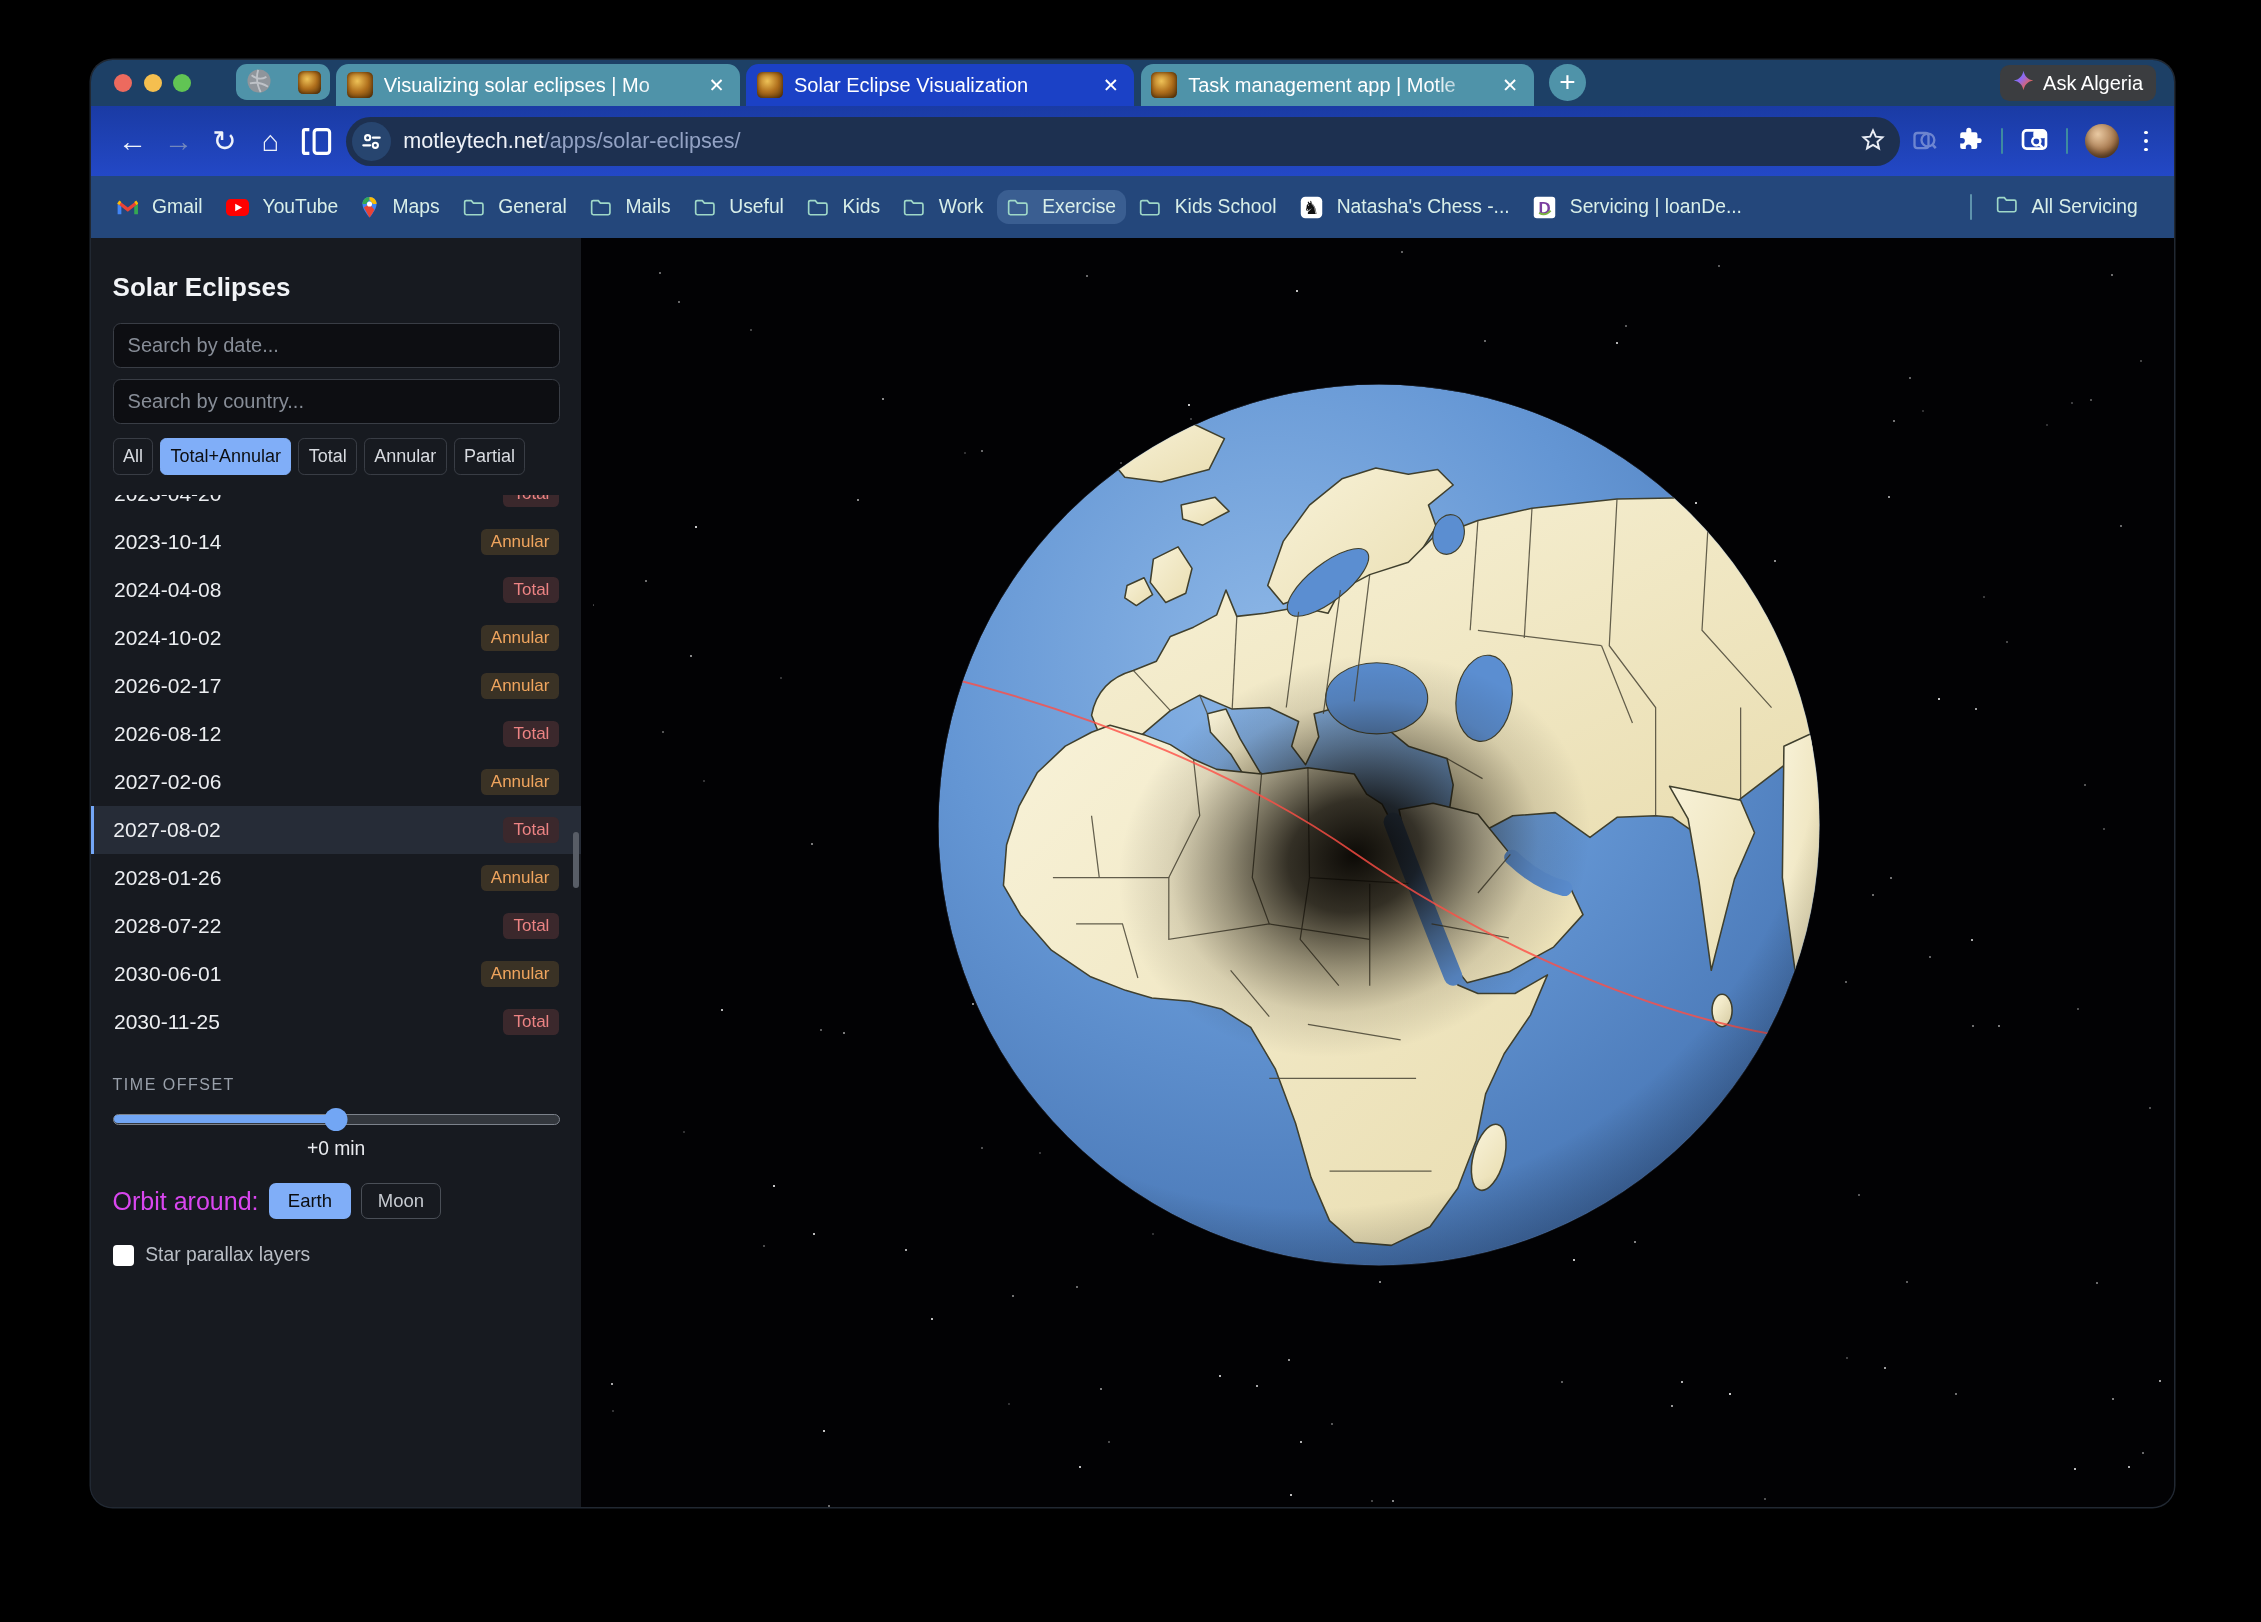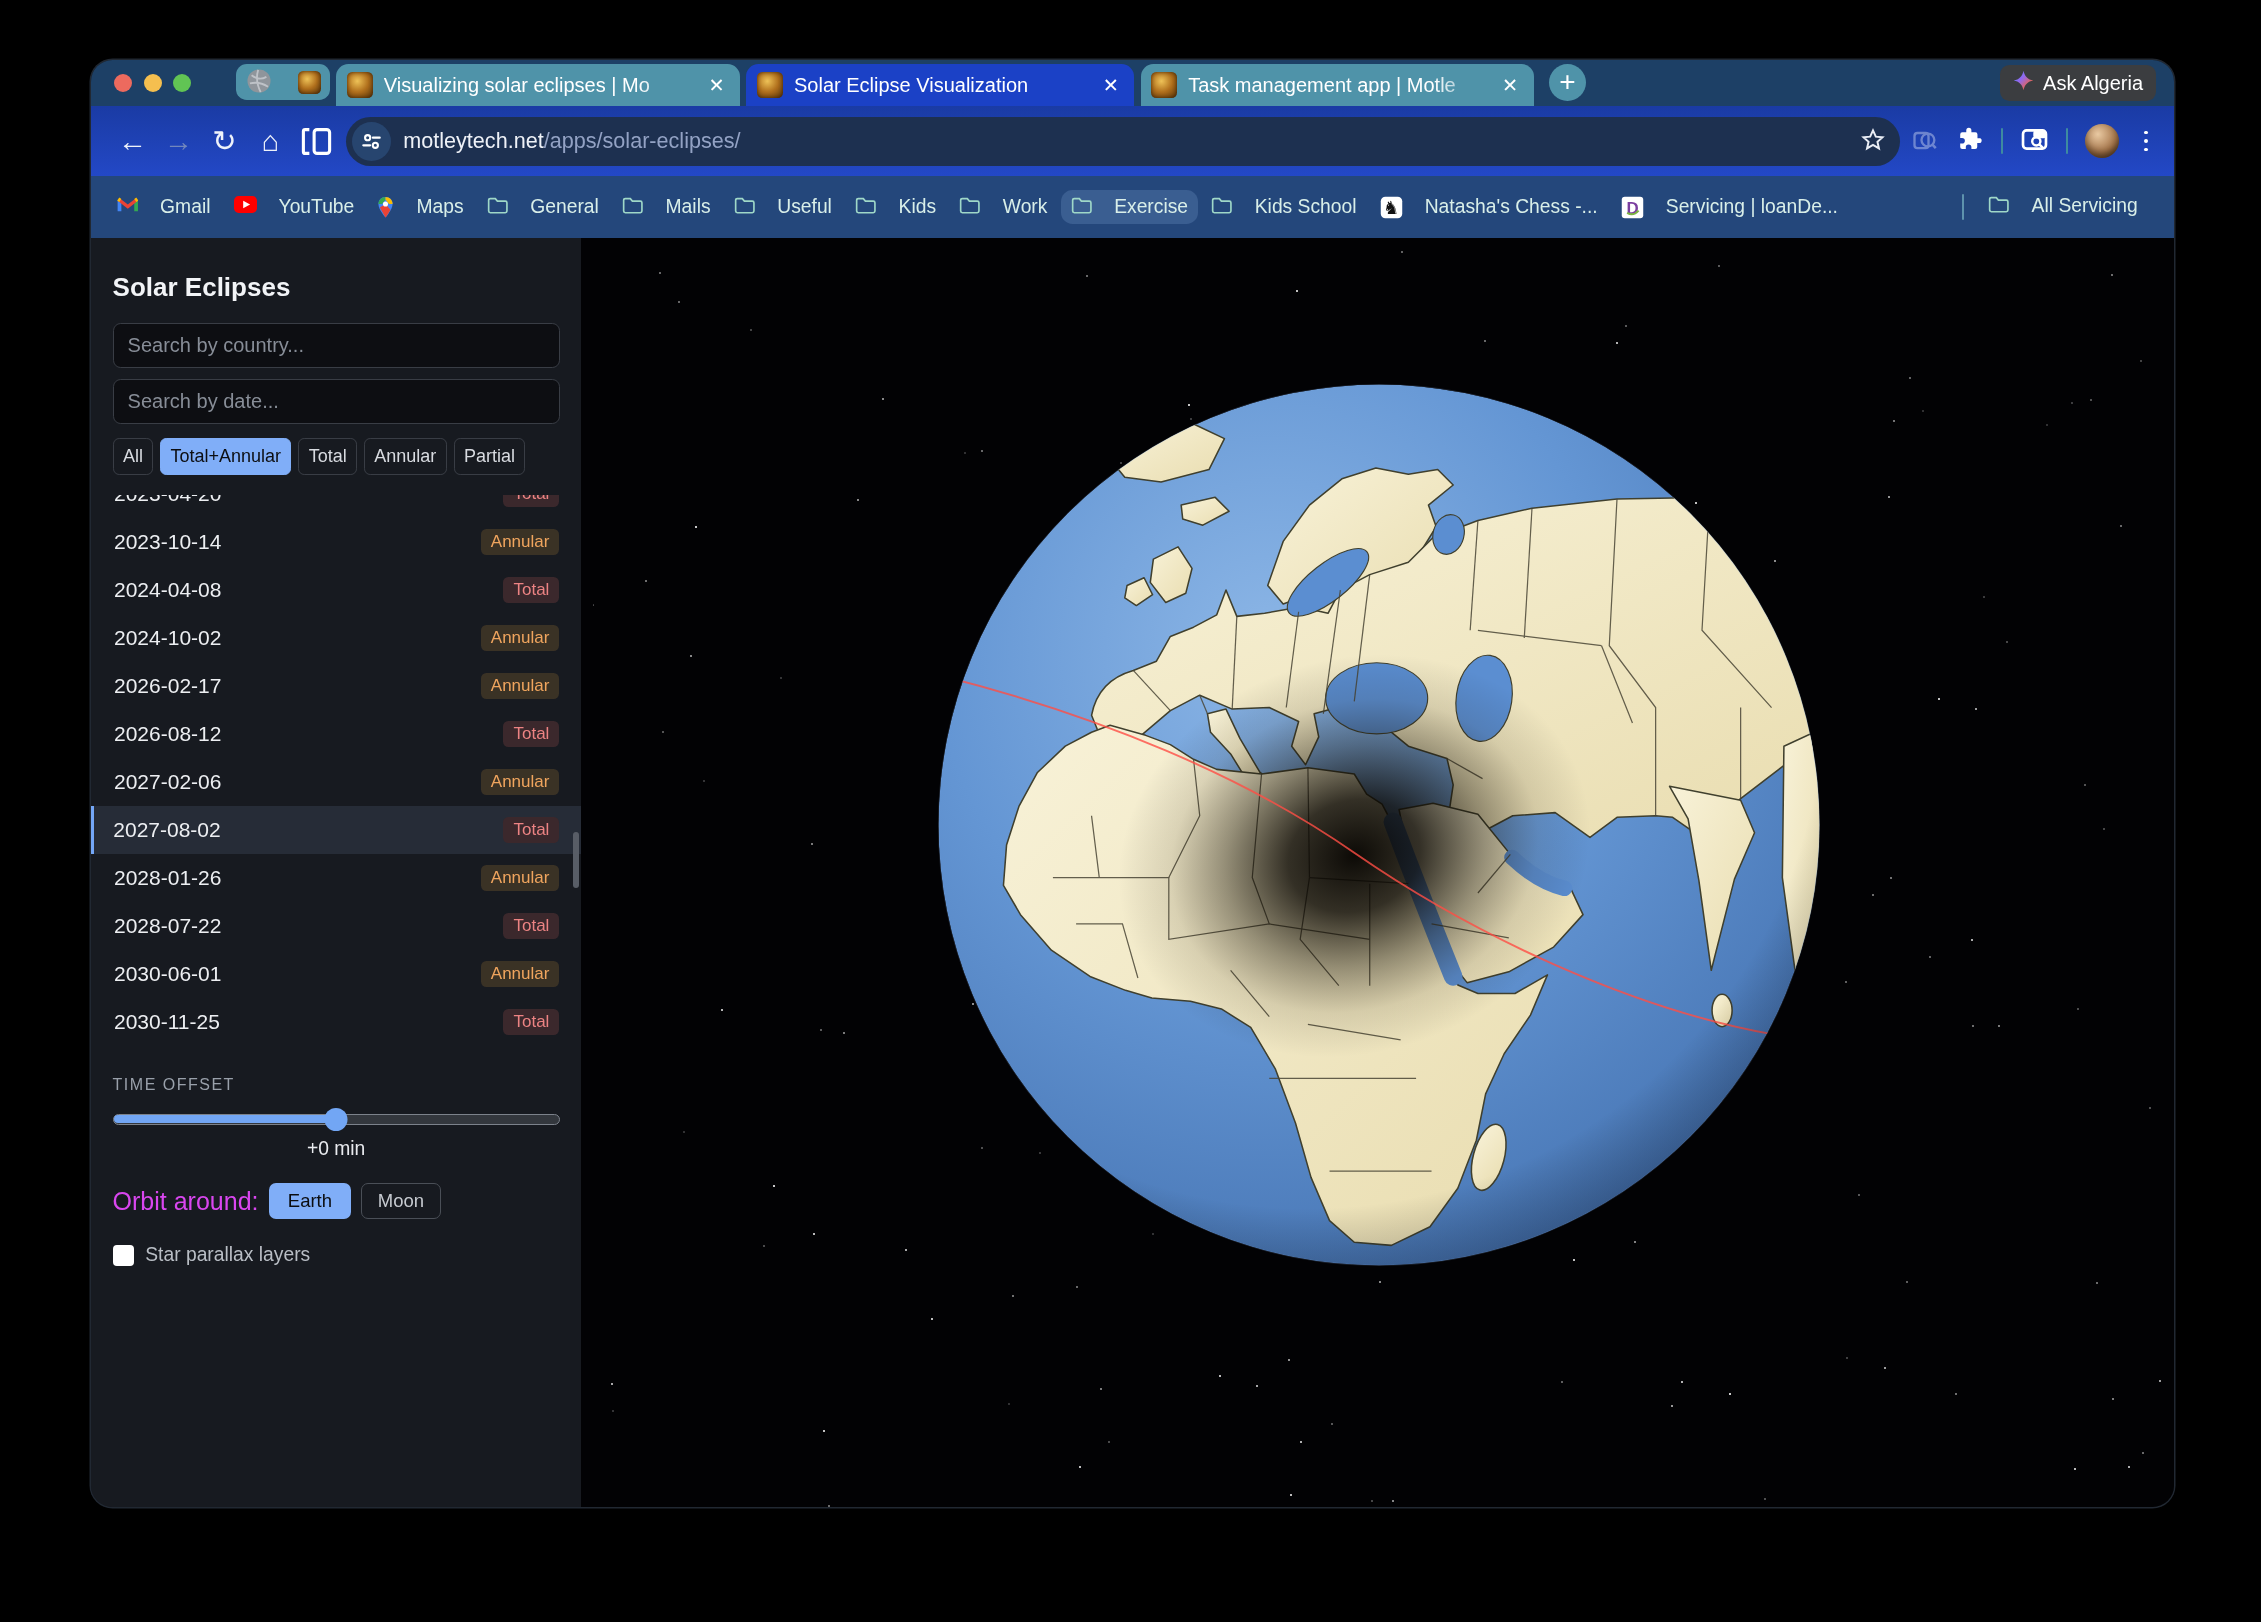--- a/index.html
+++ b/index.html
@@ -57,7 +57,7 @@
   .bookmarks{height:62px;background:#24477b;display:flex;align-items:center;padding:0 15.5px;flex:none;
     color:#d9efe9;font-size:19.3px;}
   .bm-left{display:flex;align-items:center;gap:3.1px;min-width:0;overflow:hidden;}
-  .bm{display:flex;gap:22px;padding:6.2px 10px;border-radius:11.6px;white-space:nowrap;flex:none;}
+  .bm{display:flex;align-items:center;gap:14px;padding:6.2px 10px;border-radius:11.6px;white-space:nowrap;flex:none;}
   .bm.hl{background:rgba(170,205,255,.17);}
   .bm-right{margin-left:auto;display:flex;align-items:center;gap:14px;flex:none;padding-right:10.8px;}
 

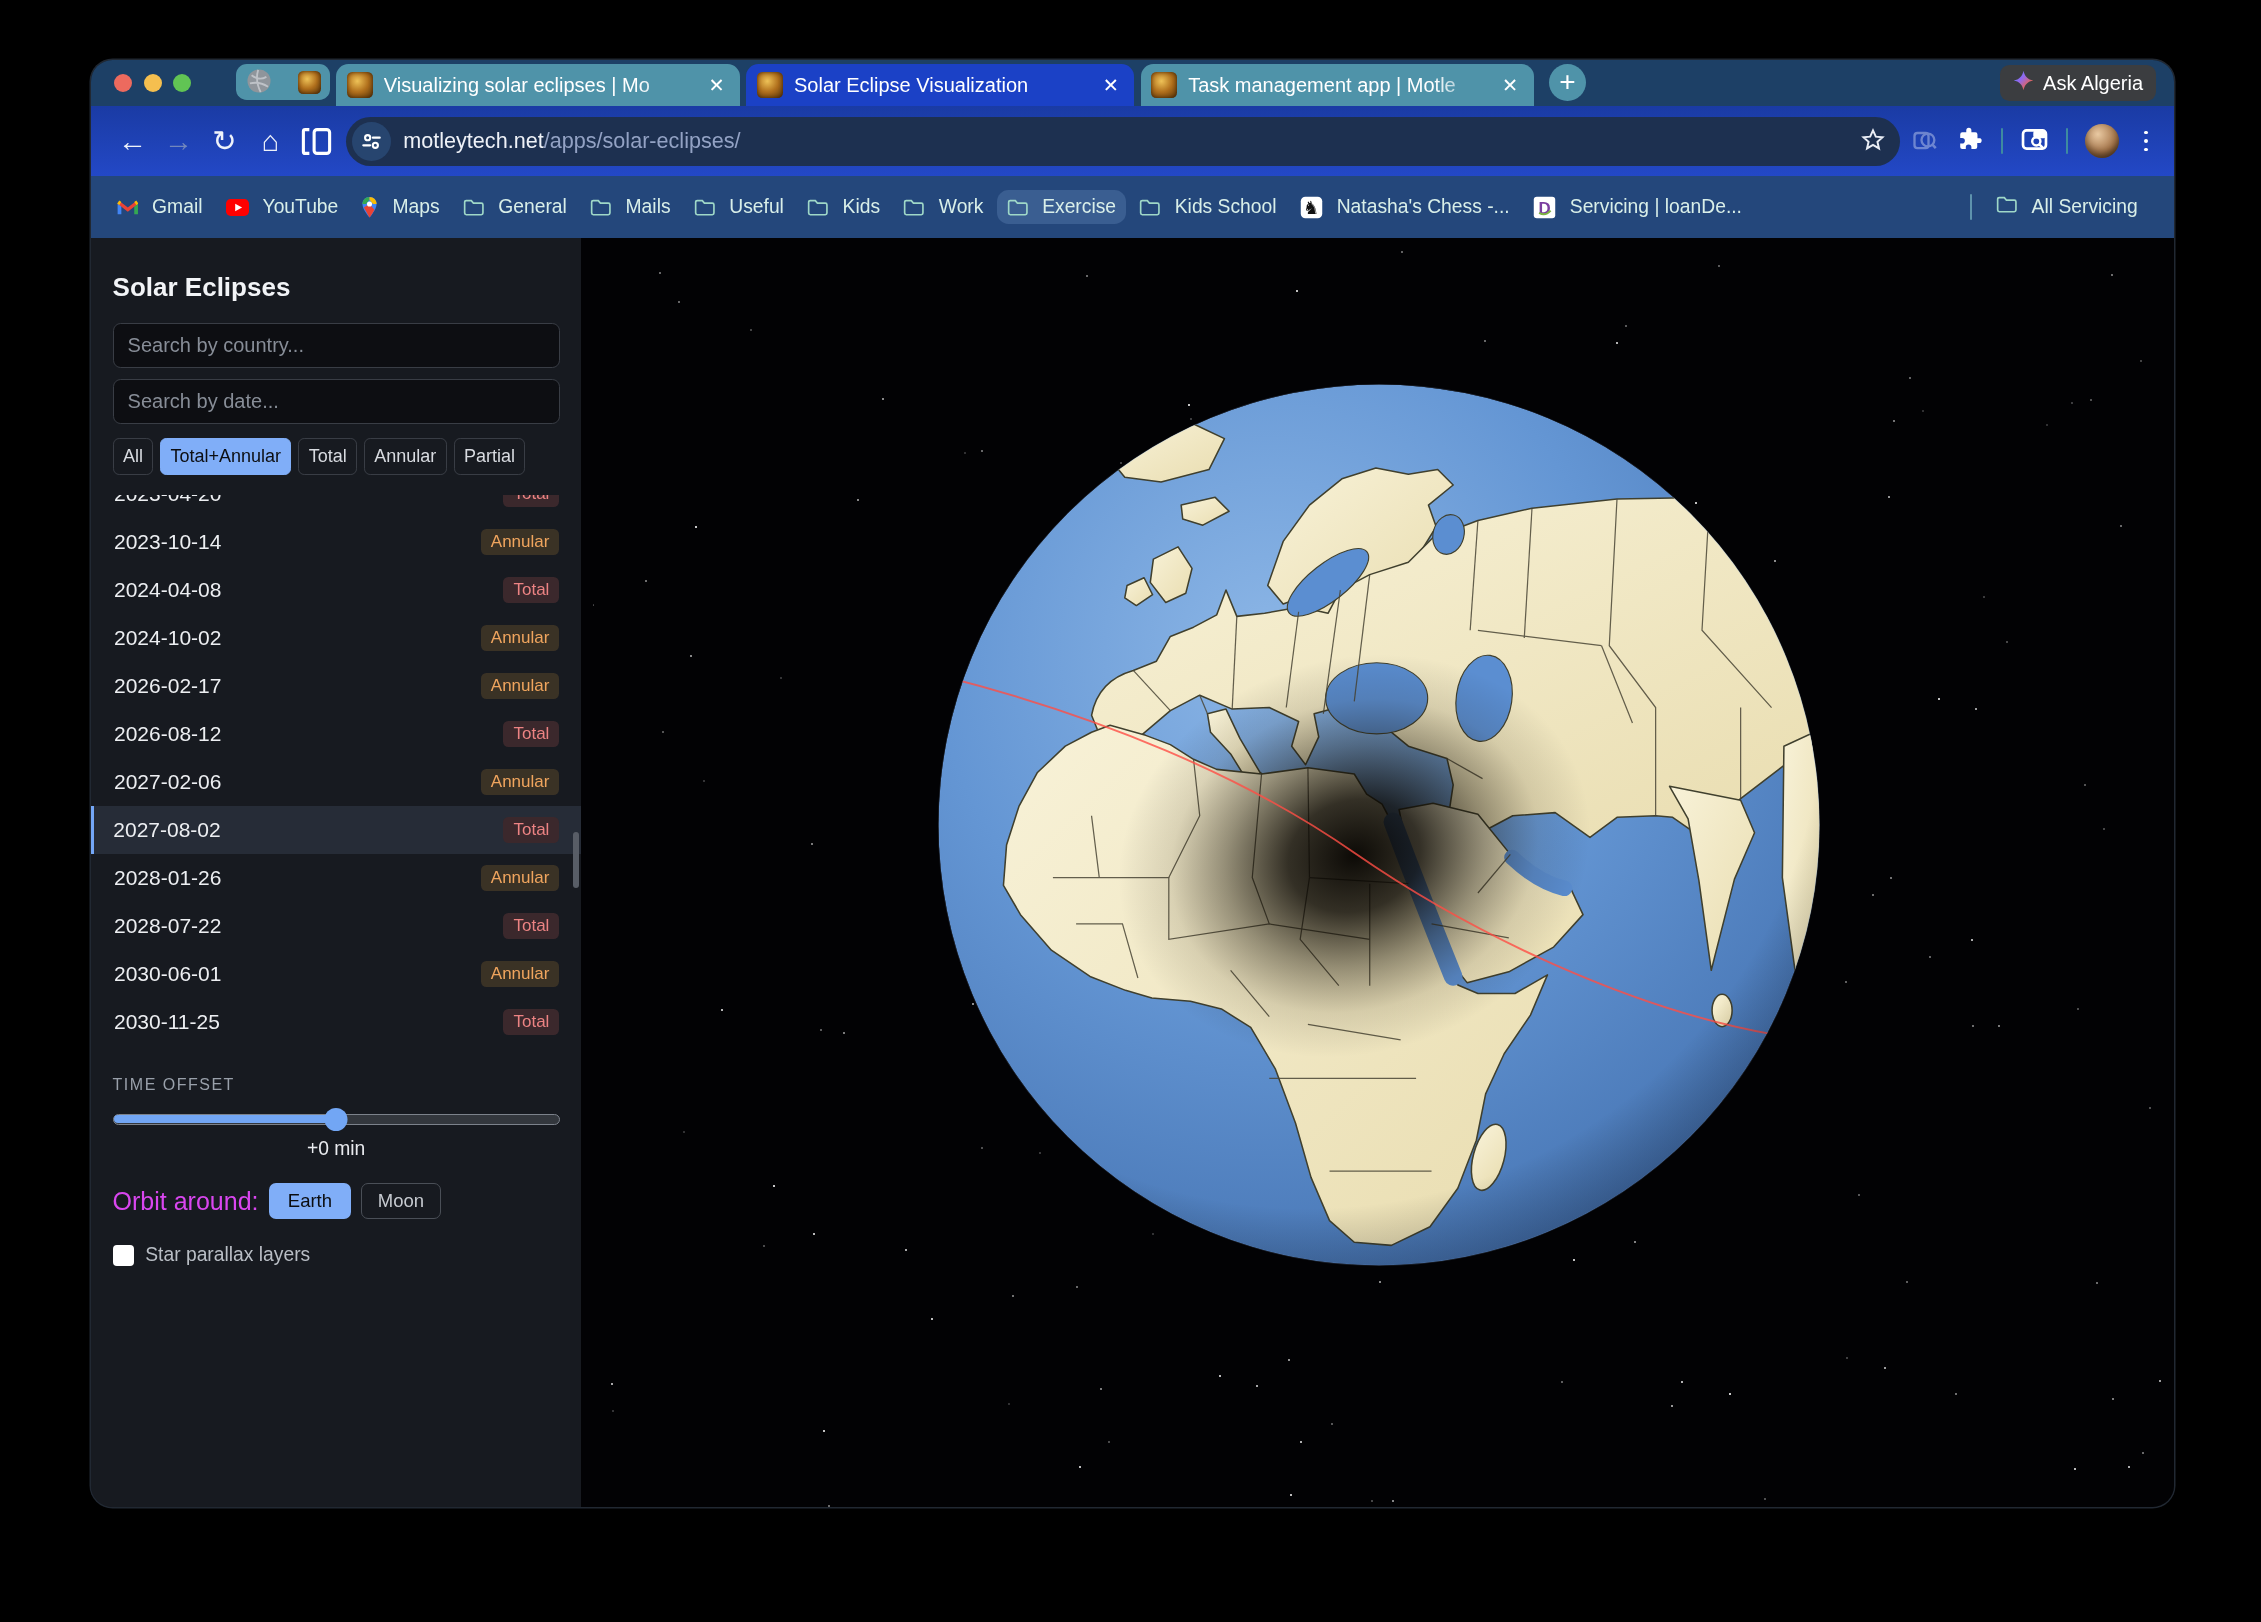--- a/index.html
+++ b/index.html
@@ -351,8 +351,8 @@
 
     <aside class="sidebar">
       <div class="s-title">Solar Eclipses</div>
+      <input class="search" placeholder="Search by date..." style="">
       <input class="search" placeholder="Search by country..." style="">
-      <input class="search" placeholder="Search by date..." style="">
       <div class="filters" id="filters">
           <button class="fbtn">All</button>
           <button class="fbtn sel">Total+Annular</button>

